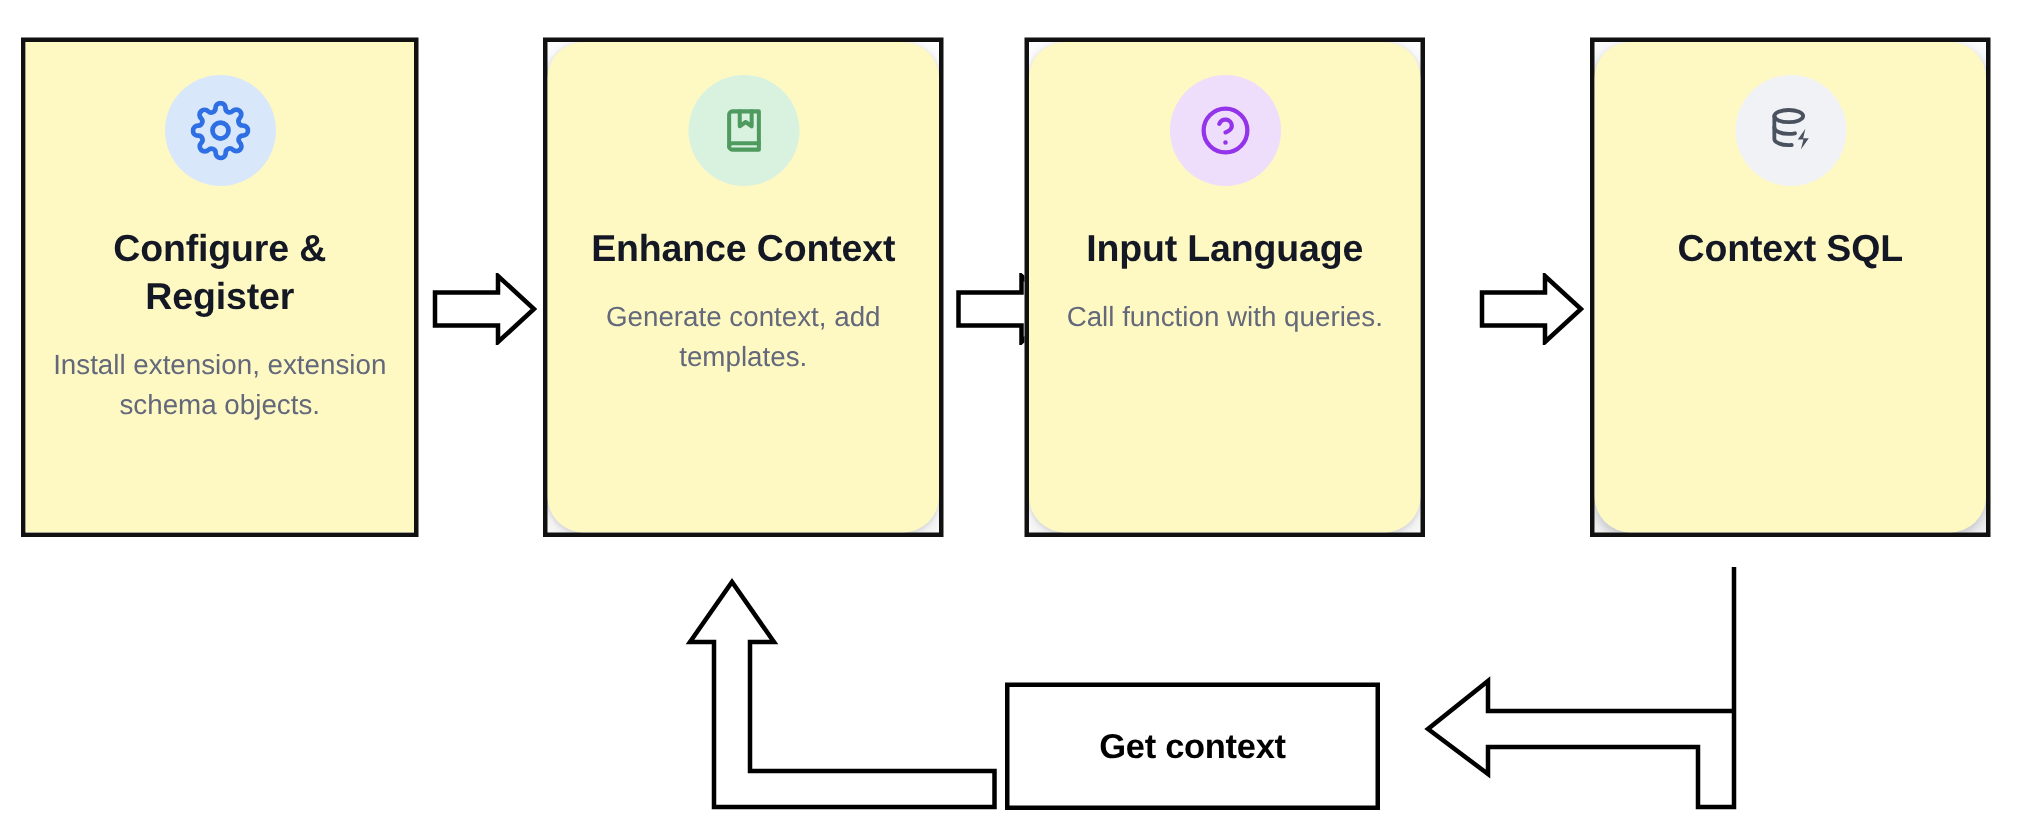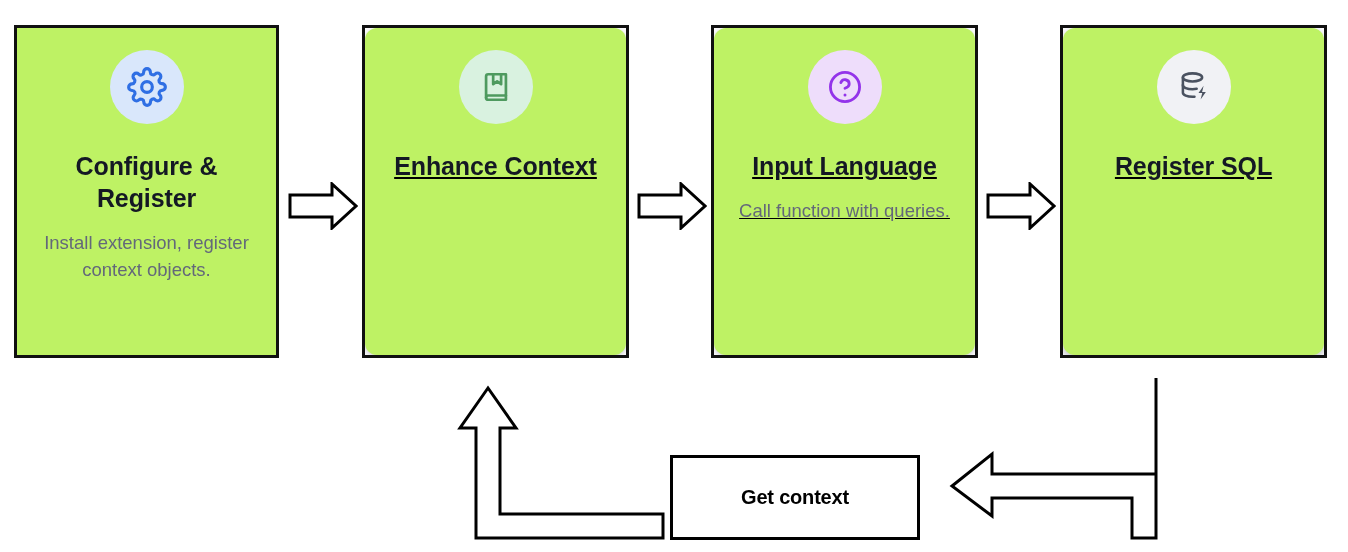--- a/index.html
+++ b/index.html
@@ -35,7 +35,7 @@
     position: absolute;
     left: 0; top: 0; right: 0; bottom: 0;
     box-sizing: border-box;
-    background: #bef264;
+    background: #fef9c3;
     display: flex;
     flex-direction: column;
     align-items: center;

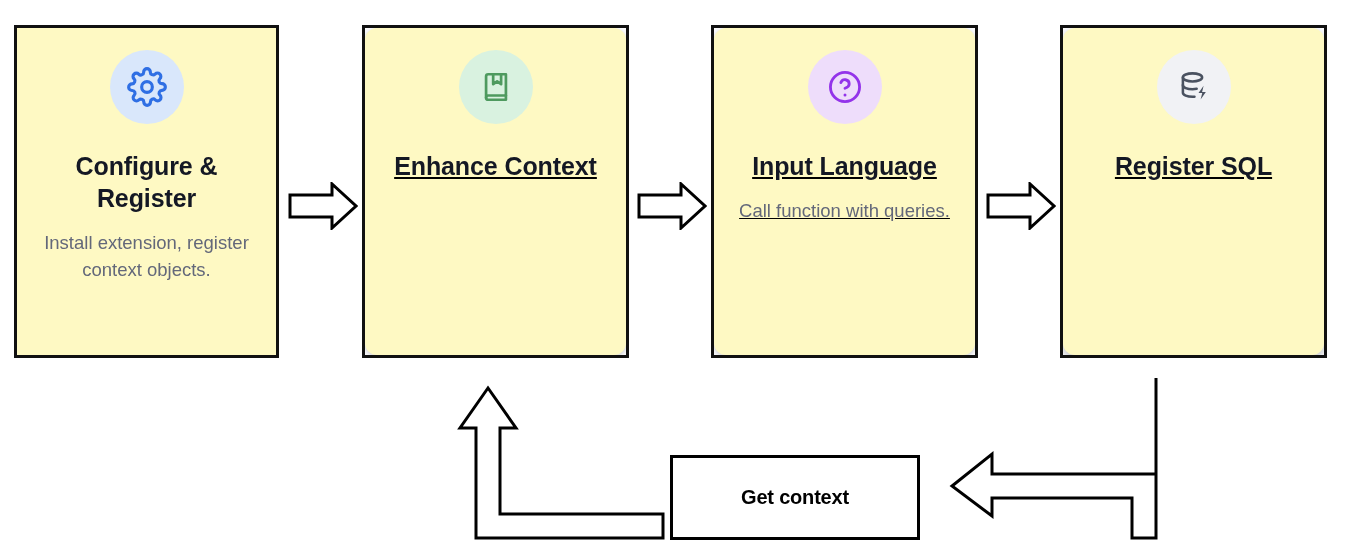--- a/index.html
+++ b/index.html
@@ -42,10 +42,9 @@
     padding-top: 22px;
   }
   .card.rounded .card-inner {
-    border-radius: 12px;
+    border-radius: 24px;
     box-shadow: 0 4px 14px rgba(20,24,40,0.14),
                 0 1px 3px rgba(20,24,40,0.10);
-    text-decoration: underline;
   }
   .card.rounded.strong .card-inner {
     box-shadow: 0 8px 22px rgba(20,24,40,0.20),

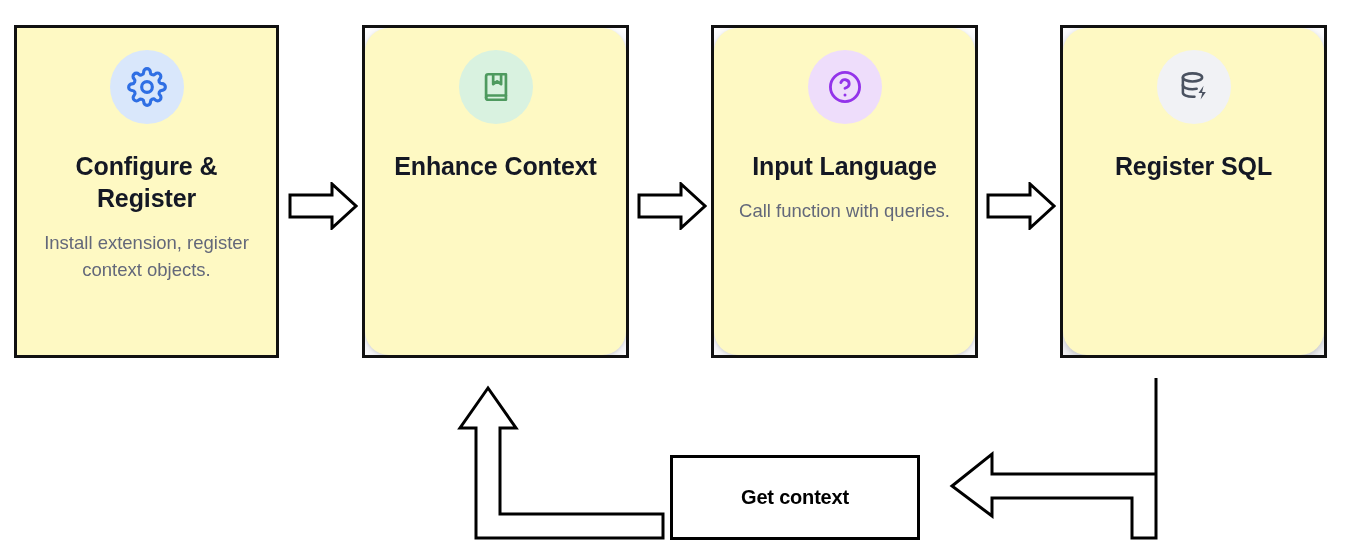--- a/index.html
+++ b/index.html
@@ -148,7 +148,7 @@
     <polygon points="2,13 44,13 44,2 68,24 44,46 44,35 2,35"></polygon>
   </svg>
 
-  <div class="card rounded" style="left:711px; top:25px; width:267px; height:333px;">
+  <div class="card rounded" style="left:683px; top:25px; width:267px; height:333px;">
     <div class="card-inner">
       <div class="icon-circle" style="background:#eeddfb;">
         <svg width="38" height="38" viewBox="0 0 24 24" fill="none" stroke="#9333ea" stroke-width="1.8" stroke-linecap="round" stroke-linejoin="round">

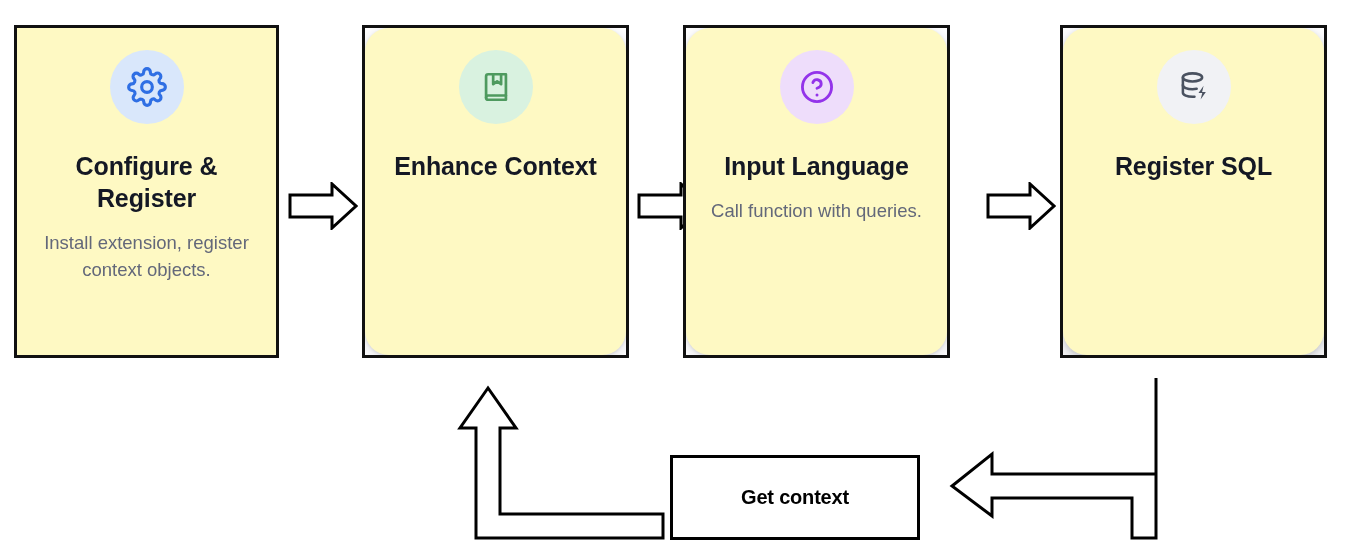--- a/index.html
+++ b/index.html
@@ -176,7 +176,7 @@
           <polygon points="18.4,11.2 15.0,16.0 17.5,16.0 16.4,20.4 19.9,15.4 17.4,15.4" fill="#4a5260" stroke="none"></polygon>
         </svg>
       </div>
-      <div class="card-title">Register SQL</div>
+      <div class="card-title">Context SQL</div>
     </div>
   </div>
 

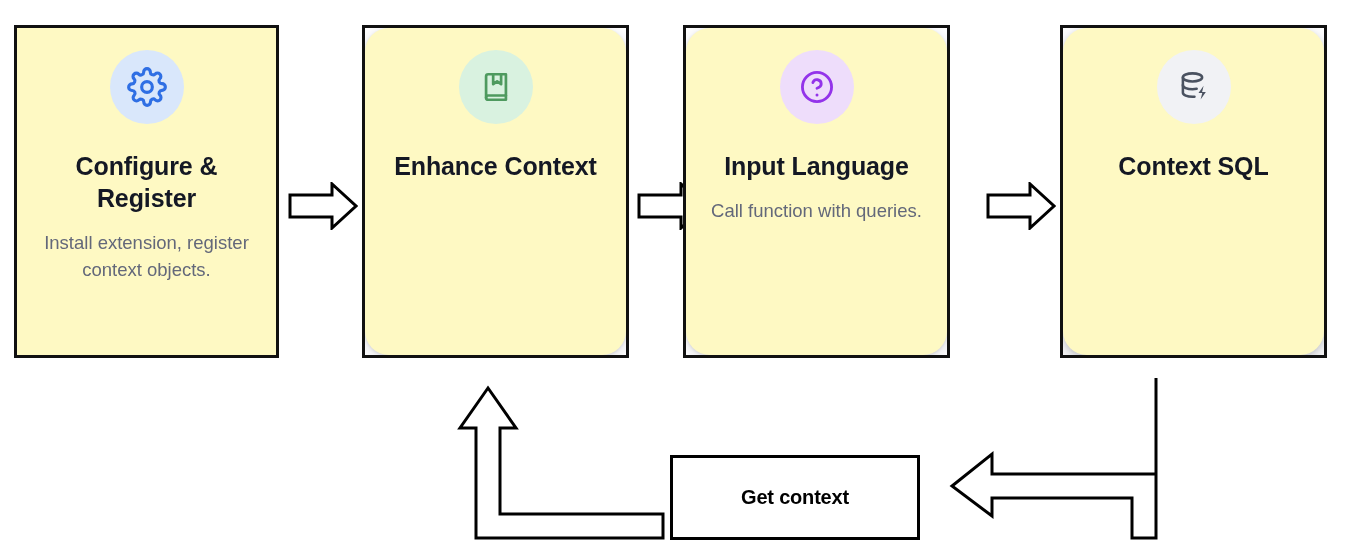--- a/index.html
+++ b/index.html
@@ -141,6 +141,7 @@
         </svg>
       </div>
       <div class="card-title">Enhance Context</div>
+      <div class="card-desc">Generate context, add templates.</div>
     </div>
   </div>
 

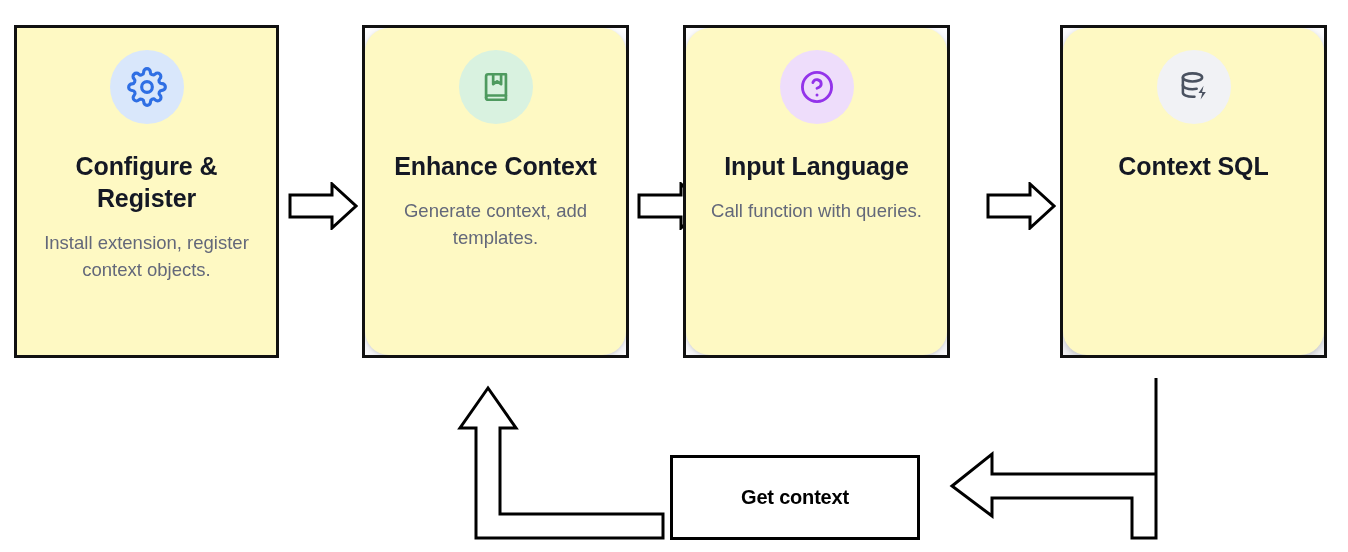--- a/index.html
+++ b/index.html
@@ -123,7 +123,7 @@
         </svg>
       </div>
       <div class="card-title">Configure &amp; Register</div>
-      <div class="card-desc">Install extension, register context objects.</div>
+      <div class="card-desc">Install extension, extension schema objects.</div>
     </div>
   </div>
 

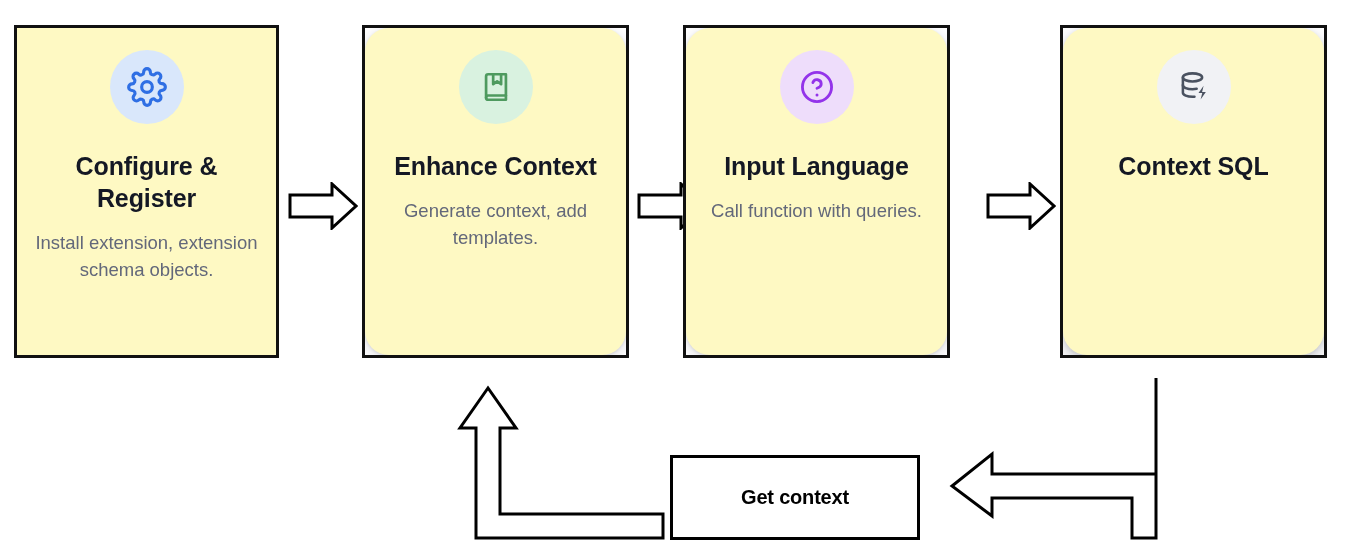--- a/index.html
+++ b/index.html
@@ -92,7 +92,7 @@
     justify-content: center;
   }
   .flow-box .flow-label {
-    font-size: 20px;
+    font-size: 23px;
     font-weight: bold;
     color: #000000;
     letter-spacing: -0.2px;

